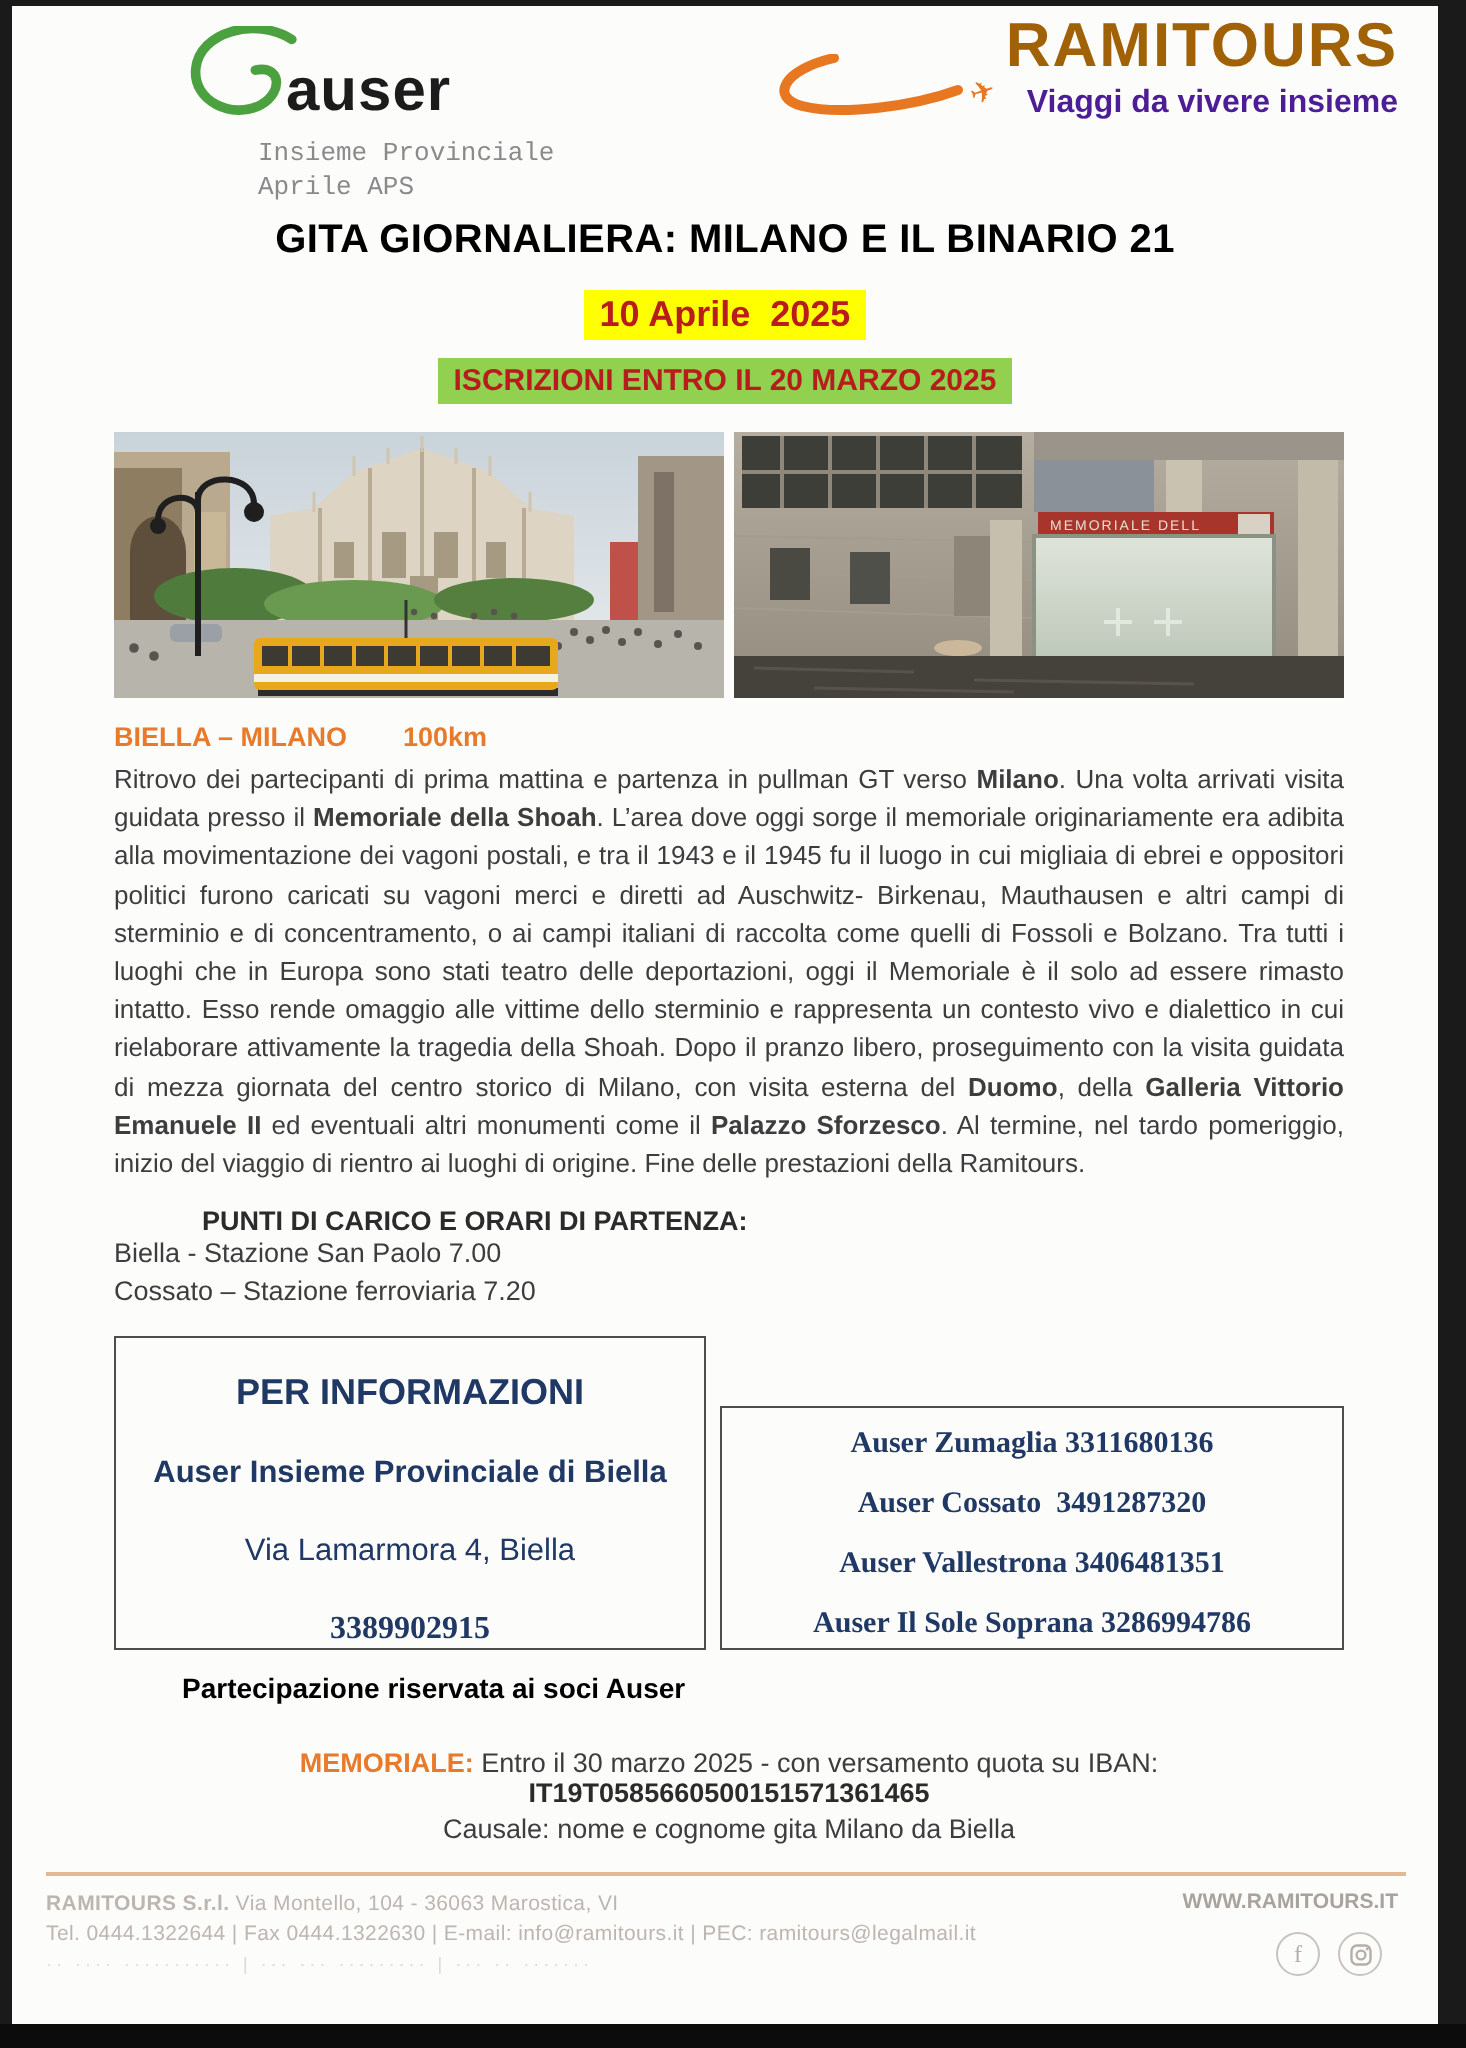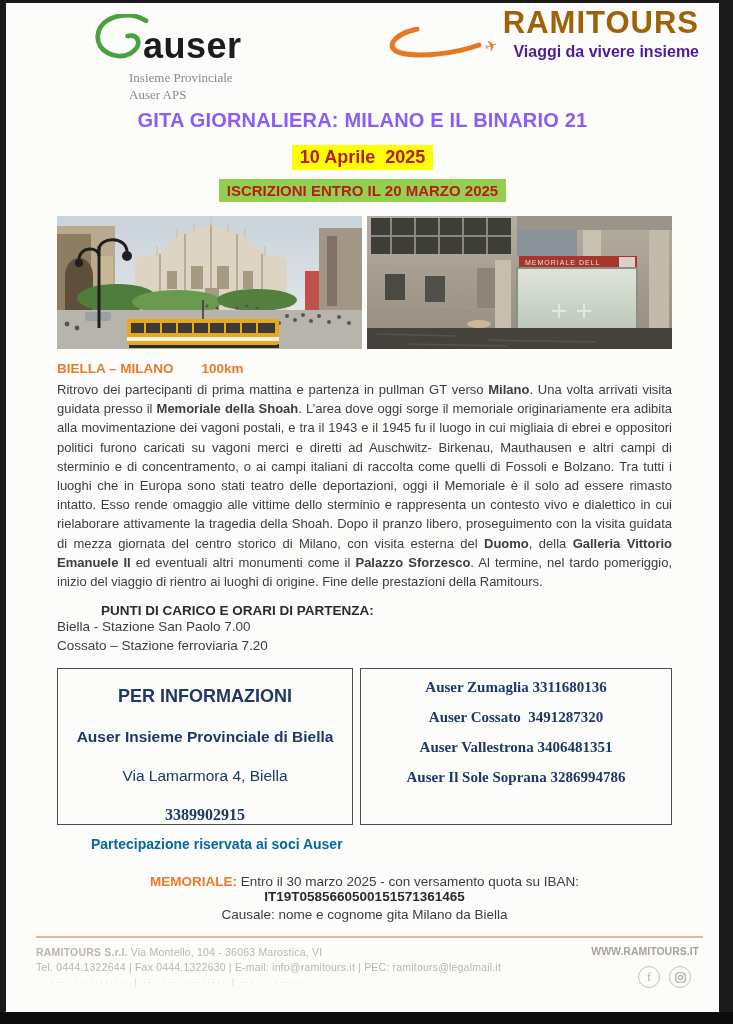--- a/index.html
+++ b/index.html
@@ -13,7 +13,7 @@
   .header { position:relative; height:100px; }
   .auser-block { position:absolute; left:85px; top:10px; }
   .auser-row { display:flex; align-items:center; }
-  .auser-word { font-size:36px; font-weight:700; color:#1c1c1c; letter-spacing:0.5px; margin-left:-6px; margin-top:12px; }
+  .auser-word { font-size:30px; font-weight:700; color:#1c1c1c; letter-spacing:0.5px; margin-left:-6px; margin-top:12px; }
   .auser-sub { color:#8a8a8a; font-family:Liberation Serif, serif; font-size:13px; line-height:17px; margin-left:38px; margin-top:2px; }
   .rami-block { position:absolute; right:20px; top:2px; width:300px; }
   .rami-word { font-size:31px; font-weight:800; color:#a16207; letter-spacing:1px; text-align:right; font-family:"Liberation Sans", sans-serif; }

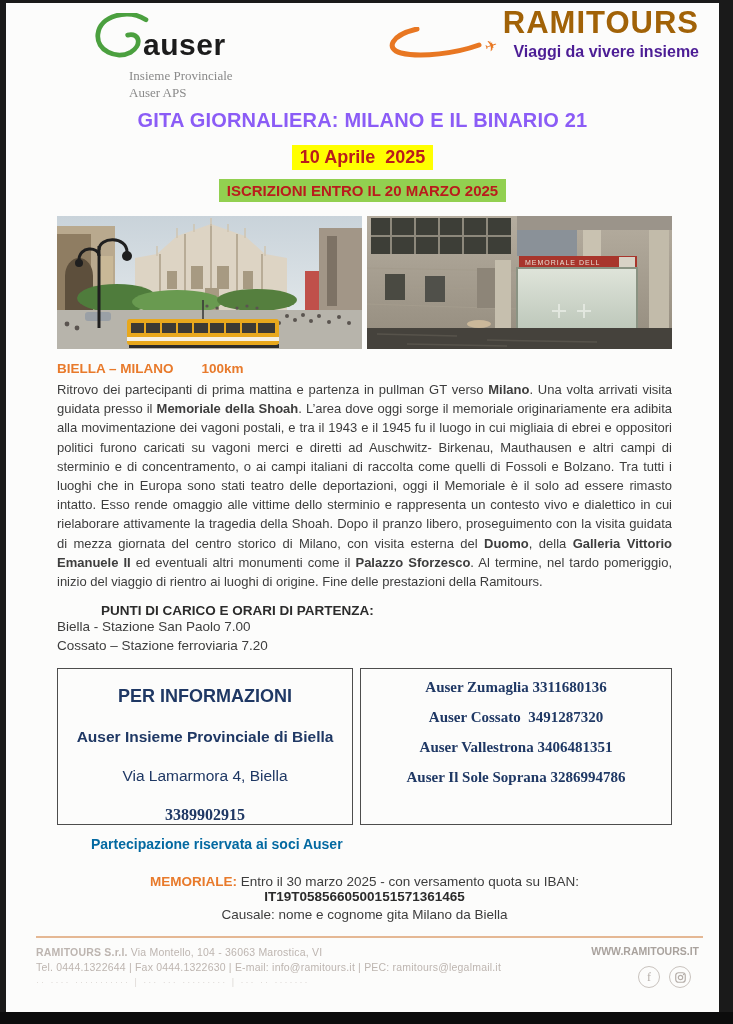--- a/index.html
+++ b/index.html
@@ -14,7 +14,7 @@
   .auser-block { position:absolute; left:85px; top:10px; }
   .auser-row { display:flex; align-items:center; }
   .auser-word { font-size:30px; font-weight:700; color:#1c1c1c; letter-spacing:0.5px; margin-left:-6px; margin-top:12px; }
-  .auser-sub { color:#8a8a8a; font-family:Liberation Serif, serif; font-size:13px; line-height:17px; margin-left:38px; margin-top:2px; }
+  .auser-sub { color:#8a8a8a; font-family:Liberation Mono, monospace; font-size:13px; line-height:17px; margin-left:38px; margin-top:2px; }
   .rami-block { position:absolute; right:20px; top:2px; width:300px; }
   .rami-word { font-size:31px; font-weight:800; color:#a16207; letter-spacing:1px; text-align:right; font-family:"Liberation Sans", sans-serif; }
   .rami-swoosh { position:absolute; left:-12px; top:22px; }

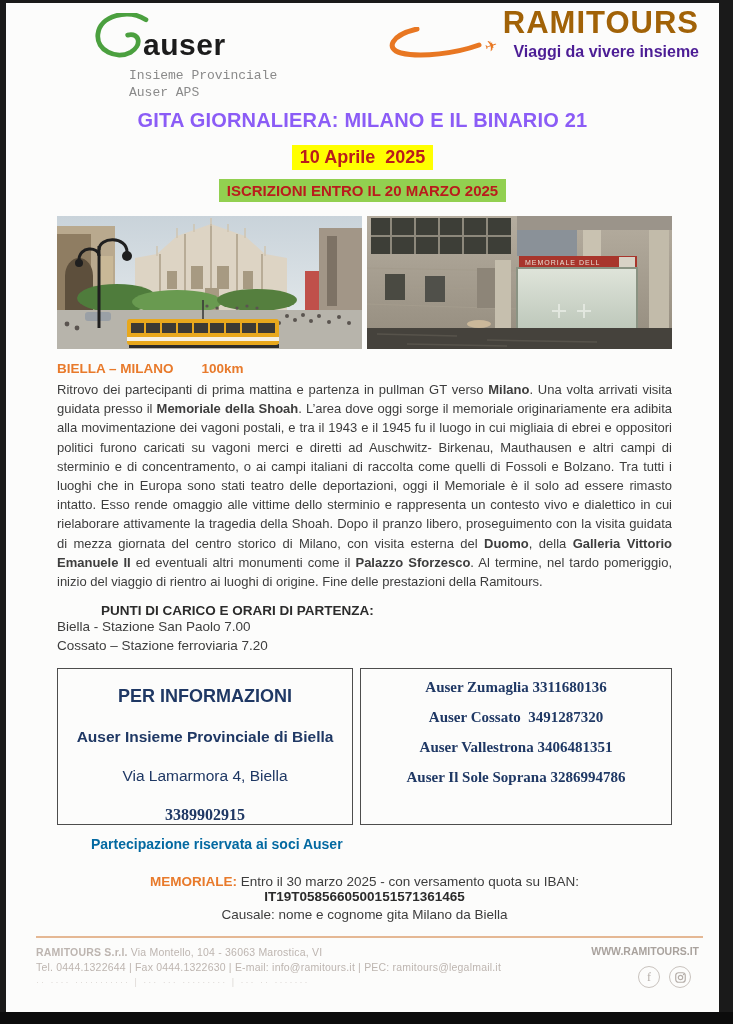--- a/index.html
+++ b/index.html
@@ -90,7 +90,7 @@
         </div>
         <div class="auser-sub">
           <div>Insieme Provinciale</div>
-          <div>Auser APS</div>
+          <div>Aprile APS</div>
         </div>
       </div>
 

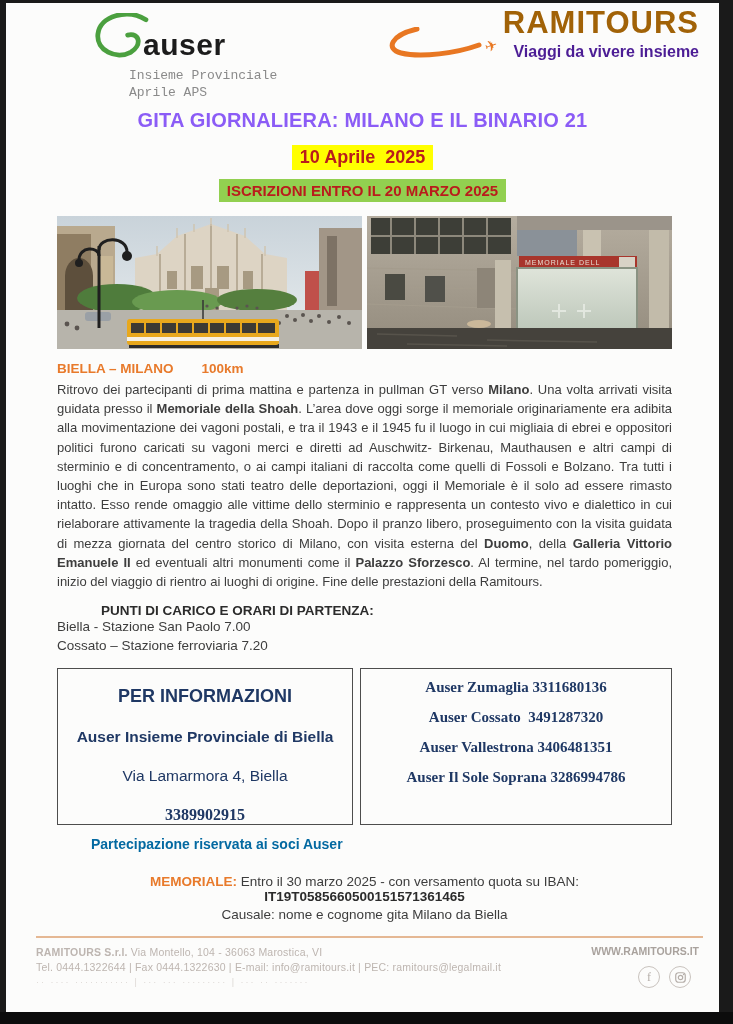--- a/index.html
+++ b/index.html
@@ -22,7 +22,7 @@
   .rami-tagline { color:#4c1d95; font-size:16px; font-weight:700; text-align:right; margin-top:2px; }
 
   
-  .title { text-align:center; color:#8b5cf6; font-weight:700; font-size:20px; letter-spacing:0.2px; margin-top:6px; }
+  .title { text-align:center; color:#000000; font-weight:700; font-size:20px; letter-spacing:0.2px; margin-top:6px; }
   .hl-row { text-align:center; }
   .hl { display:inline-block; color:#b91c1c; font-weight:700; white-space:pre; }
   .hl-date { background:#ffff00; font-size:18px; padding:2px 8px; margin-top:13px; }

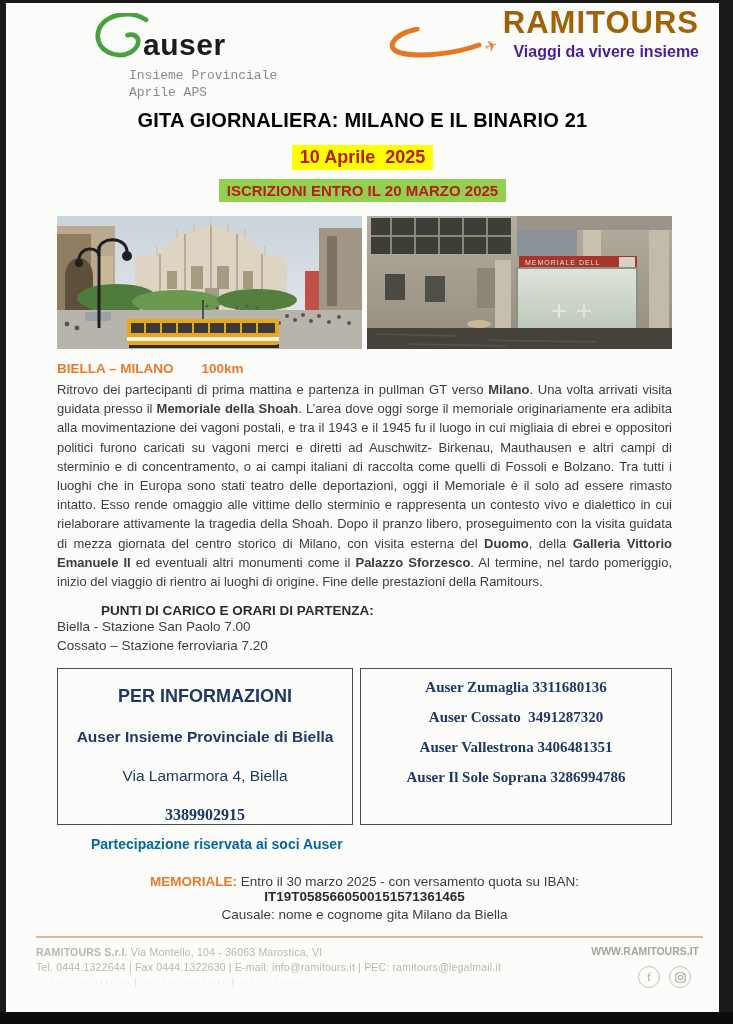--- a/index.html
+++ b/index.html
@@ -49,7 +49,7 @@
   .box-info .bi-org { font-size:15.5px; font-weight:700; margin-top:21px; }
   .box-info .bi-addr { font-size:15.5px; margin-top:21px; }
   .box-info .bi-phone { font-size:16px; font-weight:700; font-family:"Liberation Serif", serif; margin-top:21px; }
-  .box-contacts { flex:1; text-align:center; color:#1f3864; padding-top:10px; }
+  .box-contacts { flex:1; text-align:center; color:#1f3864; padding-top:10px;margin-top:35px; }
   .contact-line { font-family:"Liberation Serif", serif; font-weight:700; font-size:15px; margin-top:13px; white-space:pre; }
   .contact-line:first-child { margin-top:0; }
 

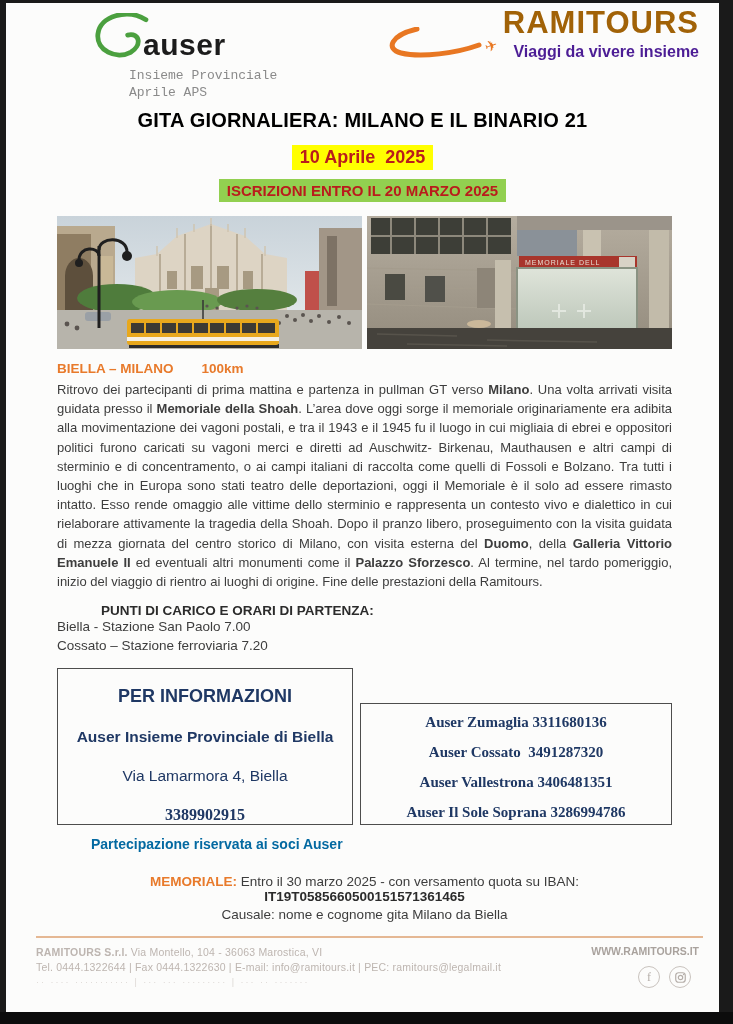--- a/index.html
+++ b/index.html
@@ -53,7 +53,7 @@
   .contact-line { font-family:"Liberation Serif", serif; font-weight:700; font-size:15px; margin-top:13px; white-space:pre; }
   .contact-line:first-child { margin-top:0; }
 
-  .member-note { margin:11px 0 0 34px; font-size:14px; font-weight:700; color:#0369a1; }
+  .member-note { margin:11px 0 0 34px; font-size:14px; font-weight:700; color:#000000; }
 
   .enroll { text-align:center; margin-top:22px; font-size:13.5px; color:#3d3d3d; }
   .enroll .lbl { color:#e87a2b; font-weight:700; }

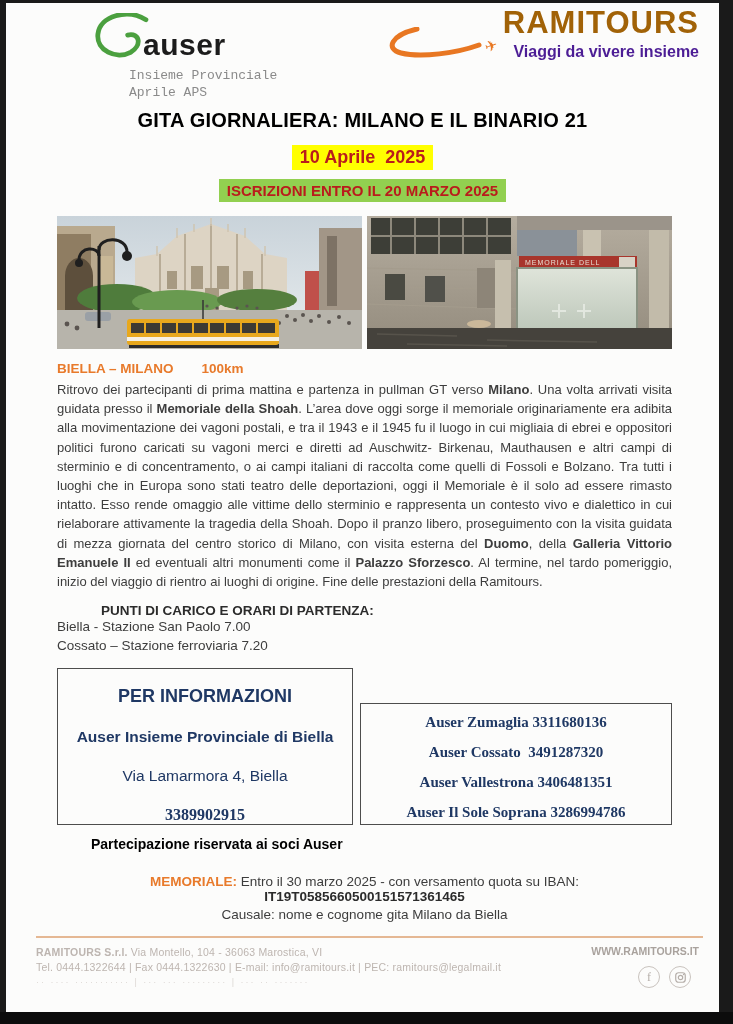--- a/index.html
+++ b/index.html
@@ -61,7 +61,7 @@
   .enroll-causale { text-align:center; font-size:13.5px; color:#3d3d3d; margin-top:3px; }
 
   
-  .footer { position:absolute; left:30px; right:16px; bottom:22px; }
+  .footer { position:absolute; left:17px; right:16px; bottom:22px; }
   .footer-rule { height:2px; background:#e5b894; margin-bottom:7px; }
   .f-line { color:#bdb5b0; font-size:10.5px; line-height:15px; letter-spacing:0.2px; }
   .f-bold { font-weight:700; }

